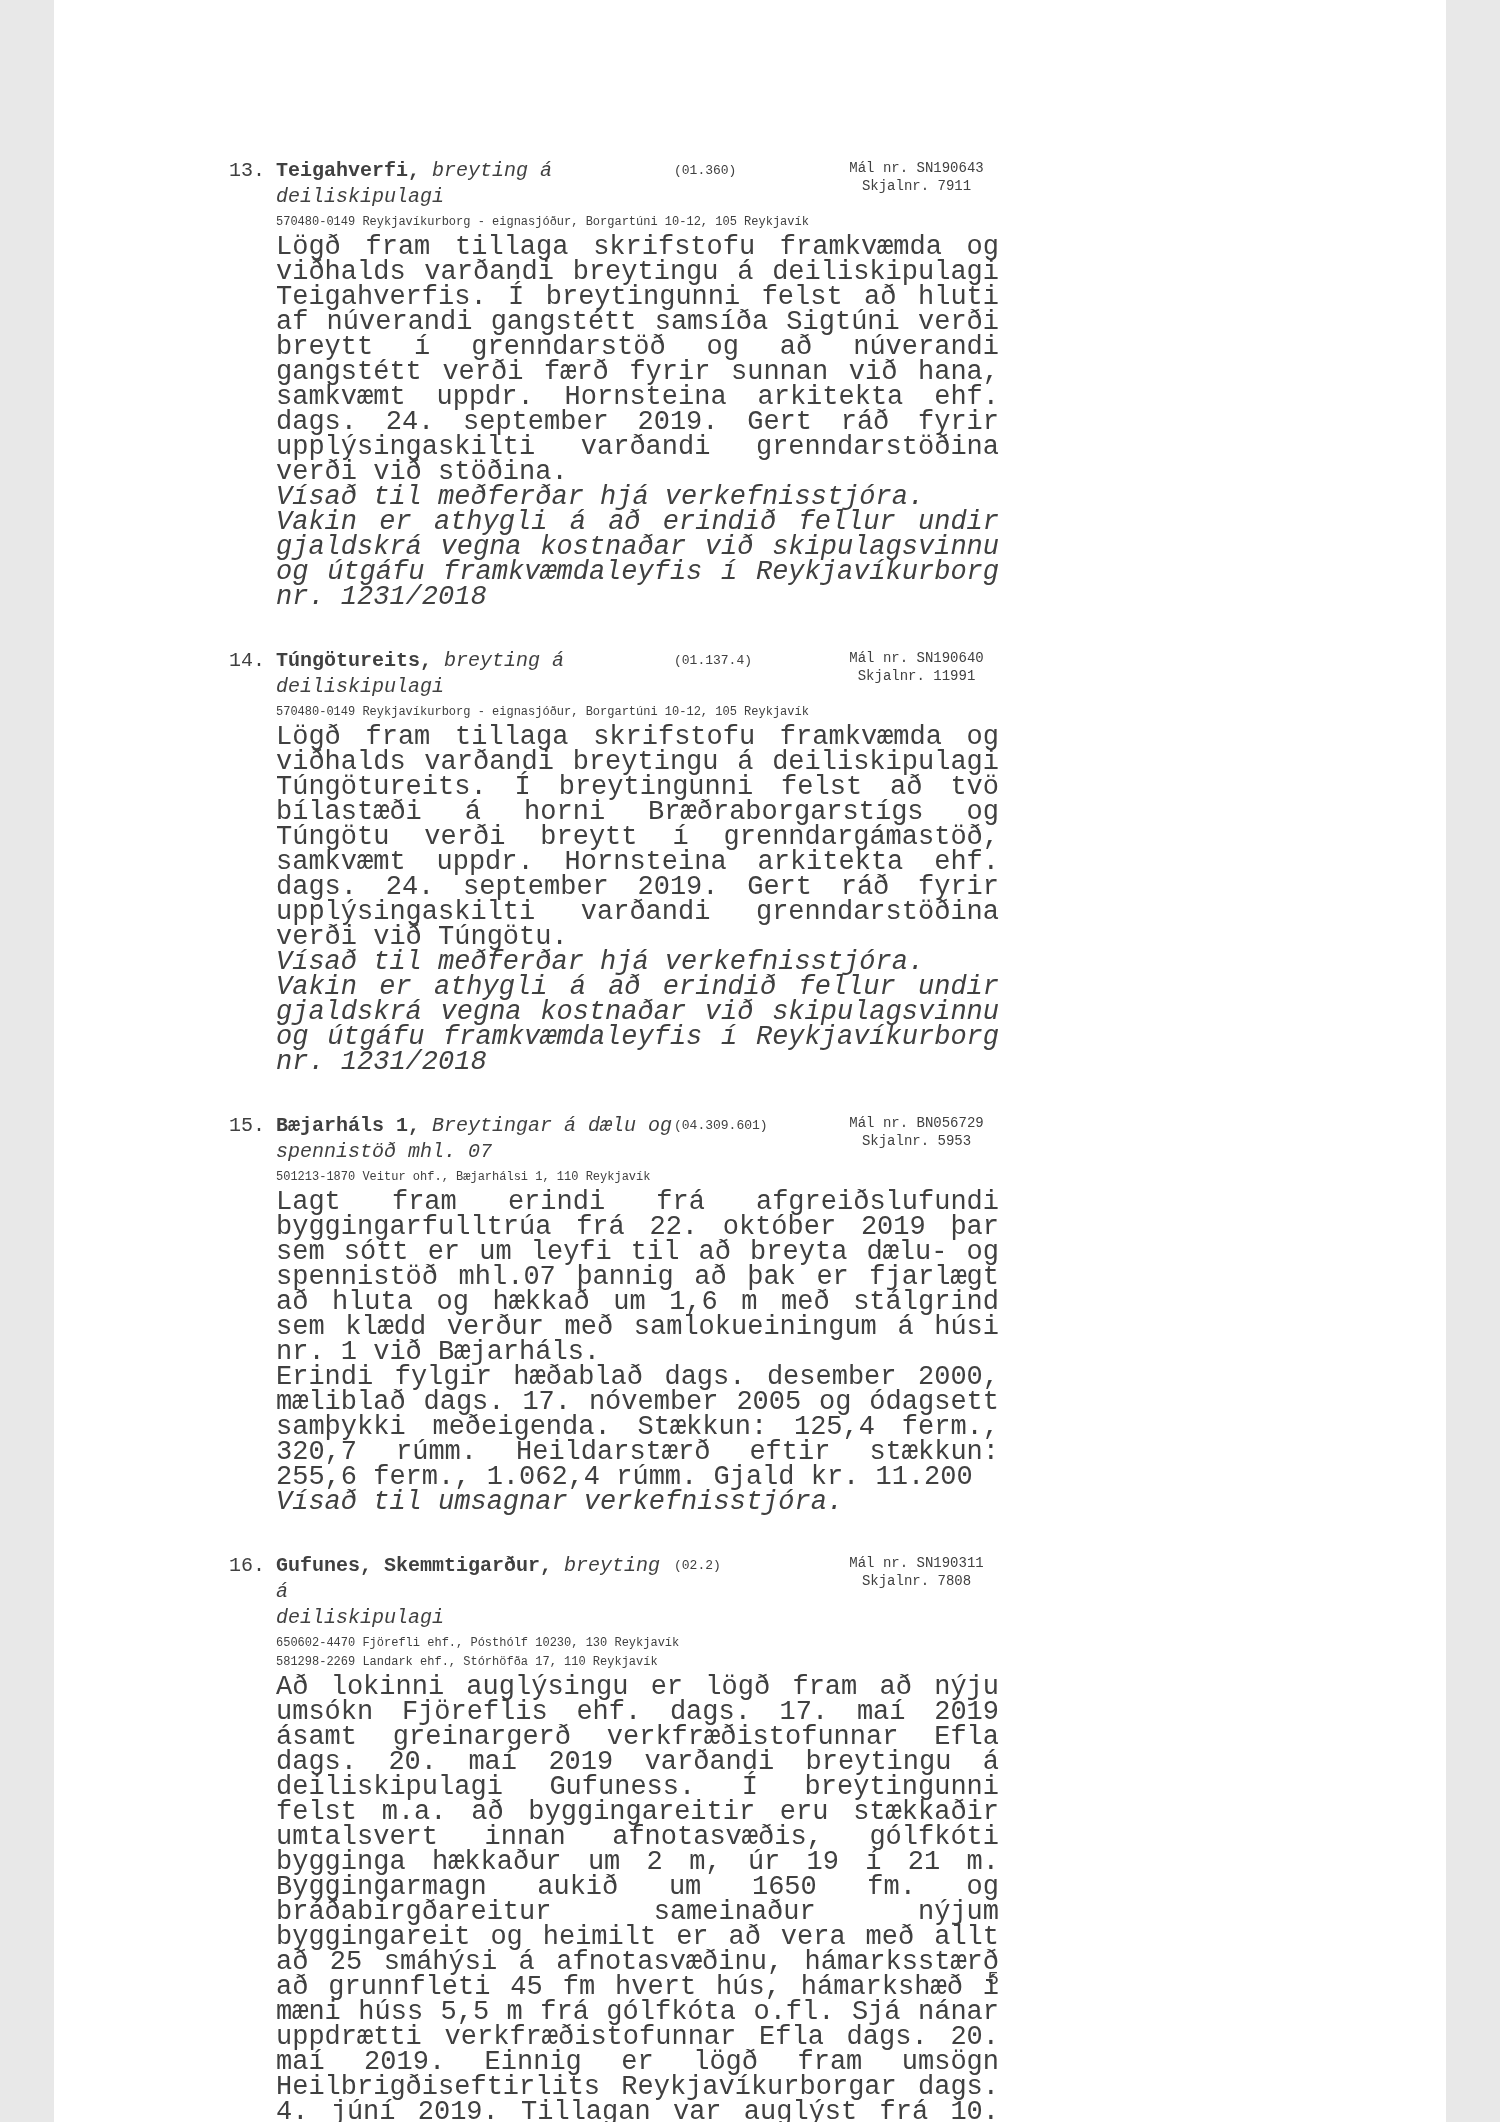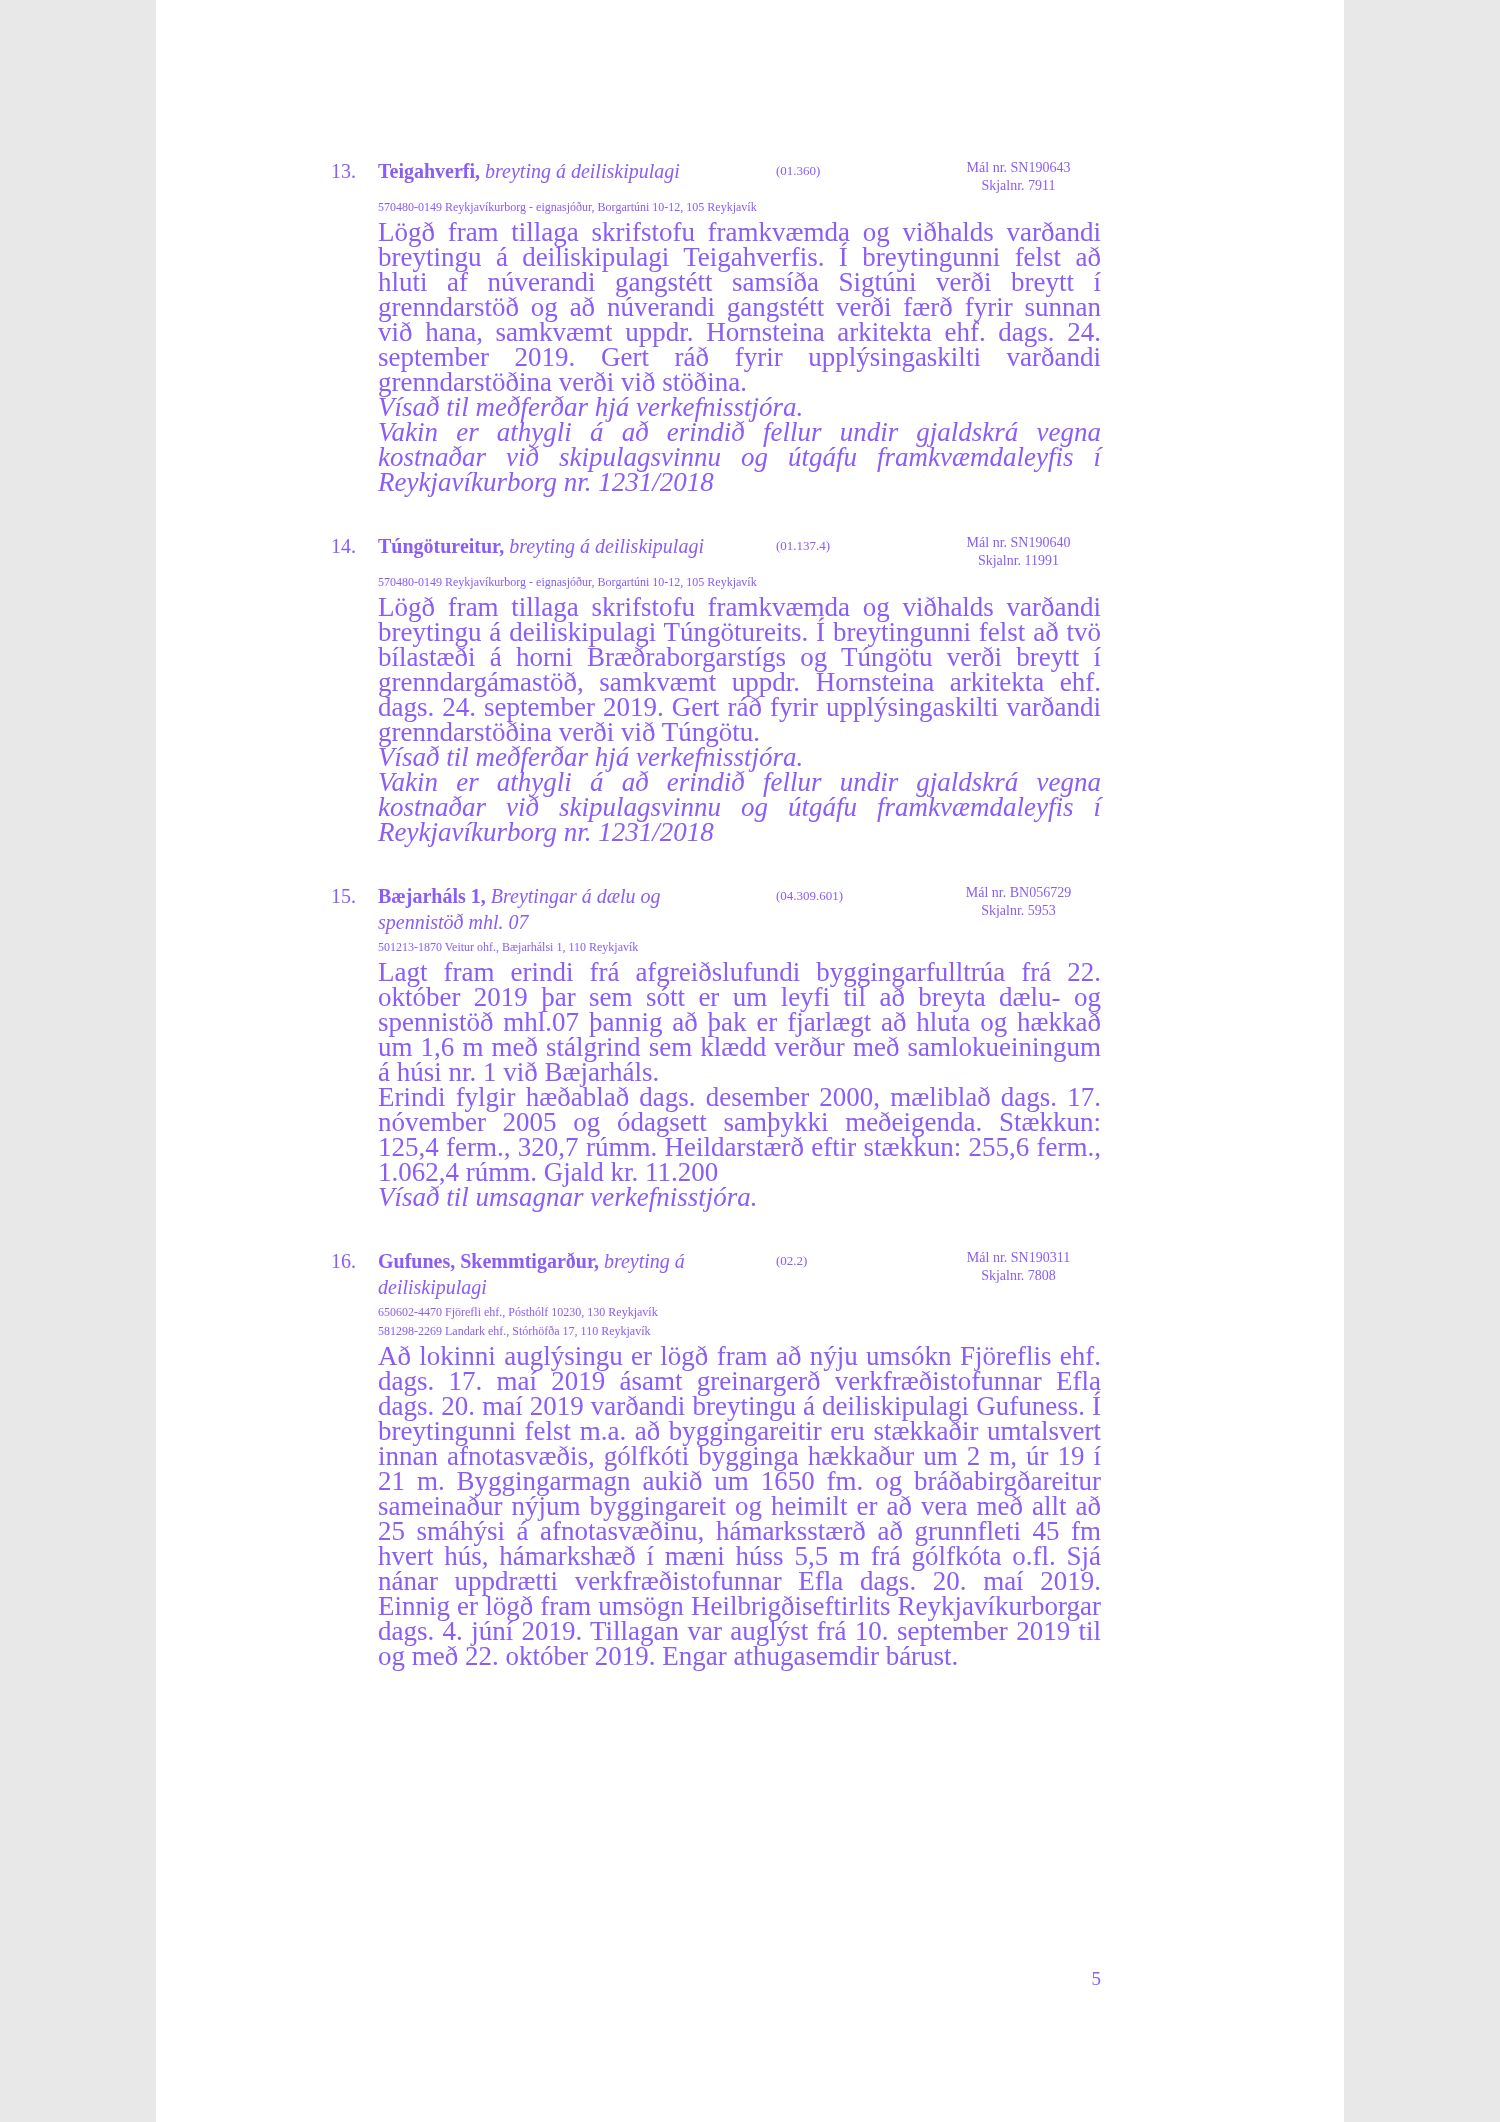--- a/index.html
+++ b/index.html
@@ -5,12 +5,12 @@
   html, body { margin: 0; padding: 0; background: #e8e8e8; }
   .page {
     position: relative;
-    width: 1188px;
+    width: 1392px;
     height: 2122px;
     margin: 0 auto;
     background: #ffffff;
-    font-family: Liberation Serif, serif;
-    color: #8b5cf6;
+    font-family: Liberation Mono, monospace;
+    color: #404040;
     overflow: hidden;
   }
   .content {

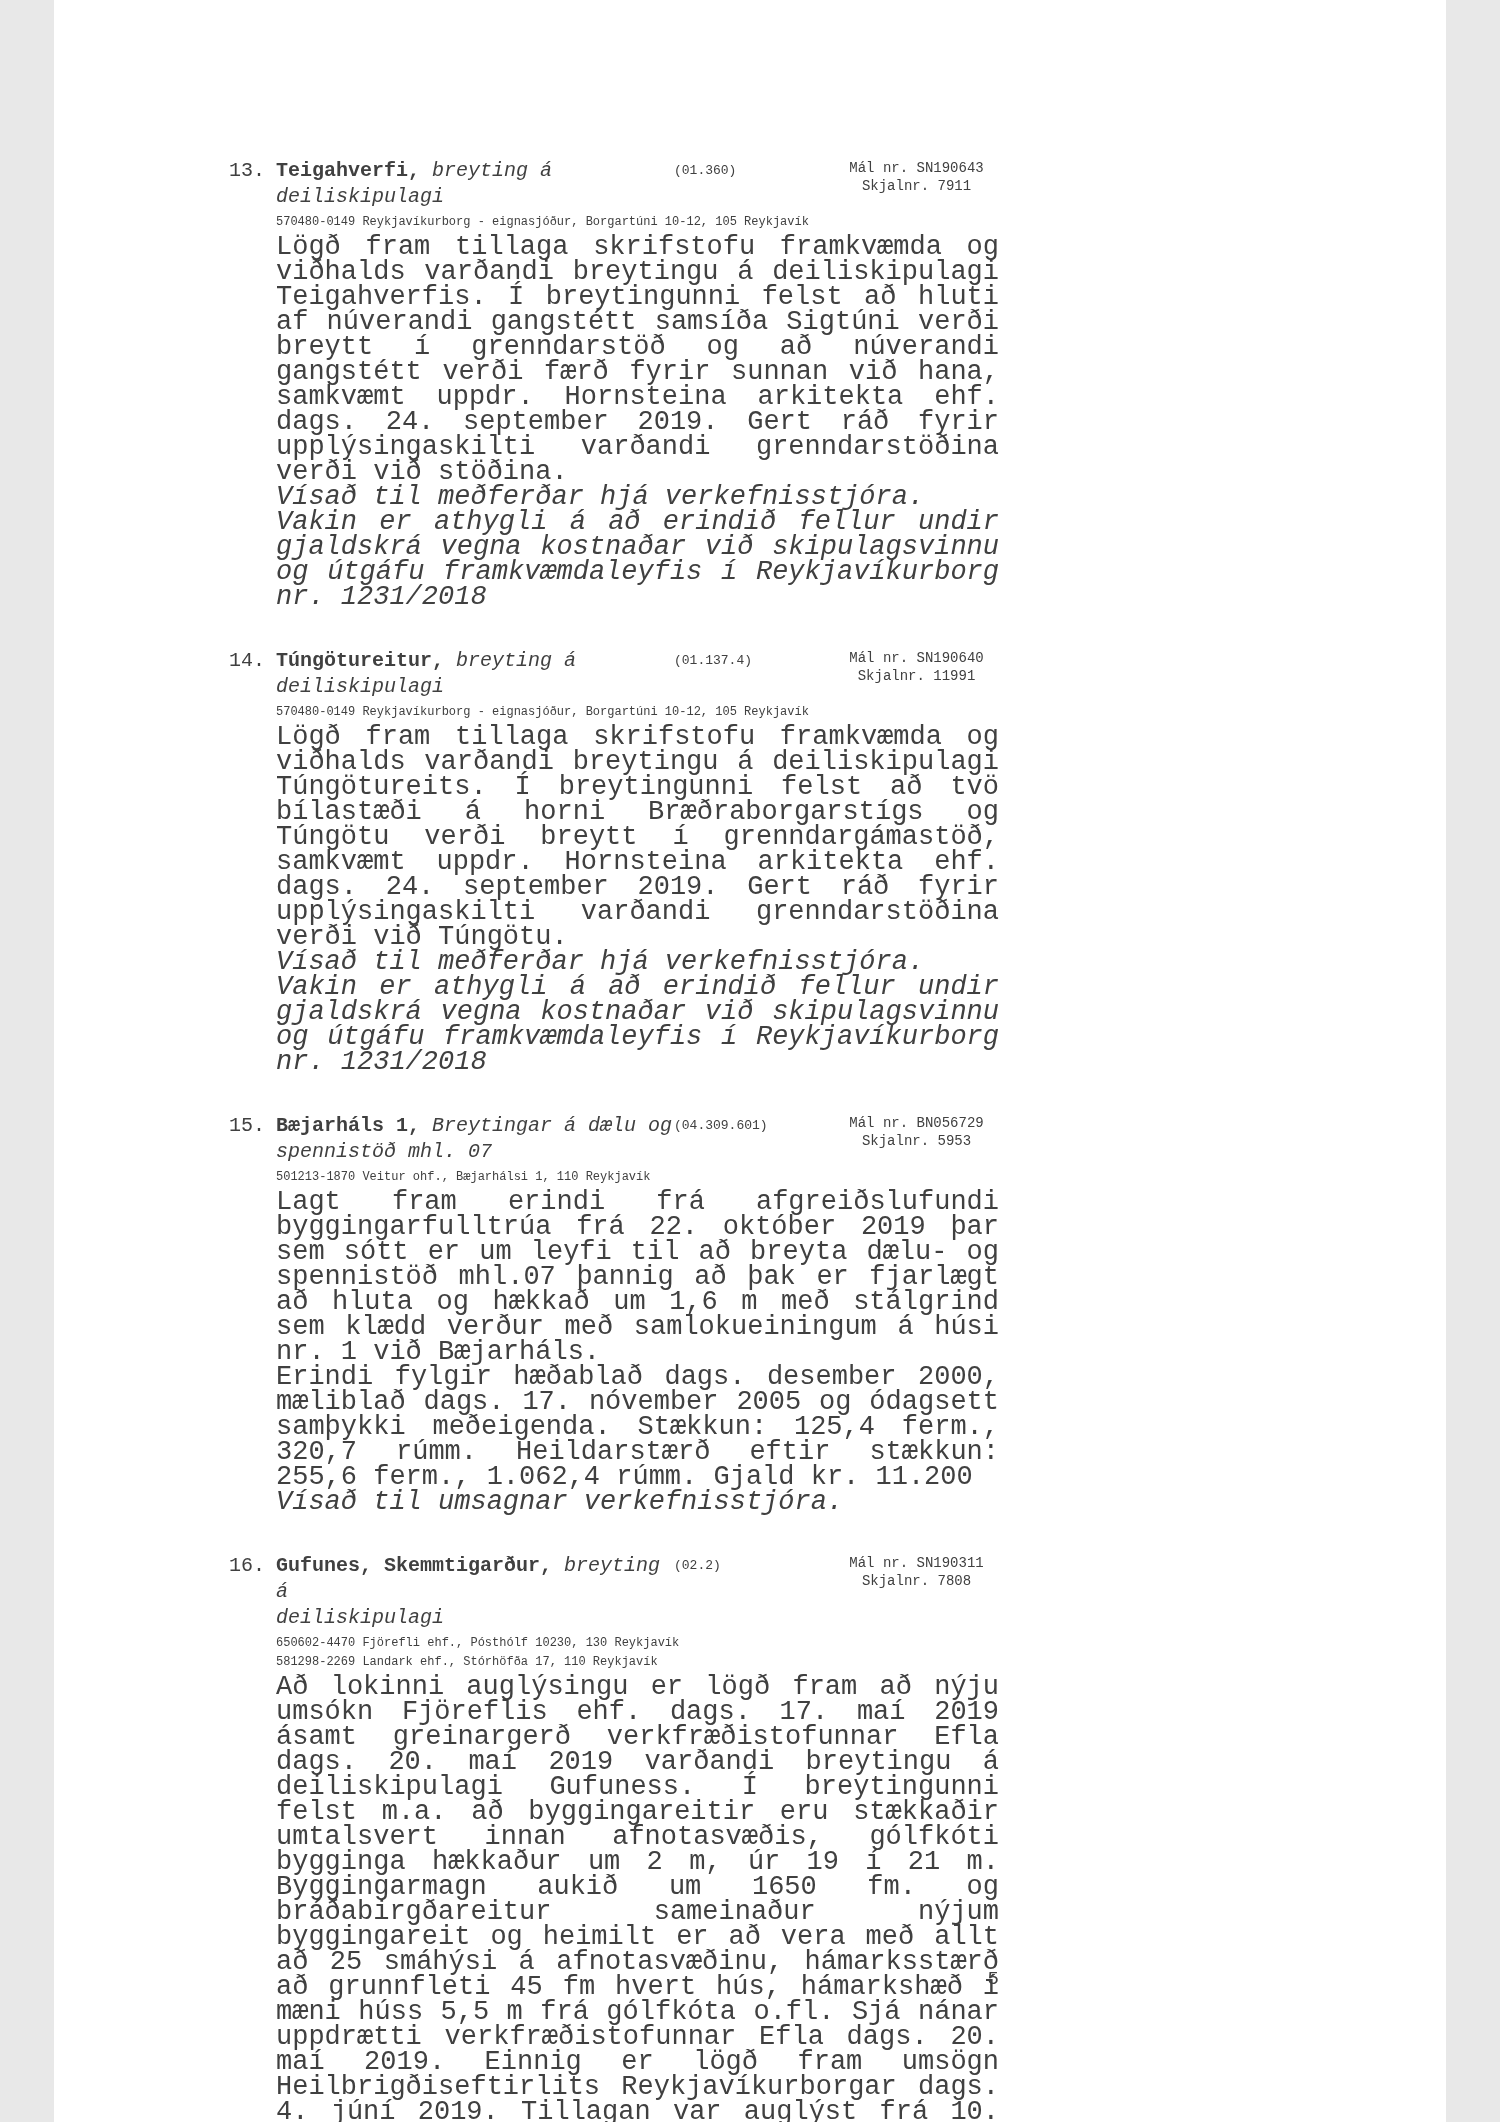--- a/index.html
+++ b/index.html
@@ -97,7 +97,7 @@
       <div class="head">
         <div class="num">14.</div>
         <div class="title">
-          <span class="b">Túngötureitur,</span>
+          <span class="b">Túngötureits,</span>
           <span class="i">breyting á deiliskipulagi</span>
         </div>
         <div class="code">(01.137.4)</div>

